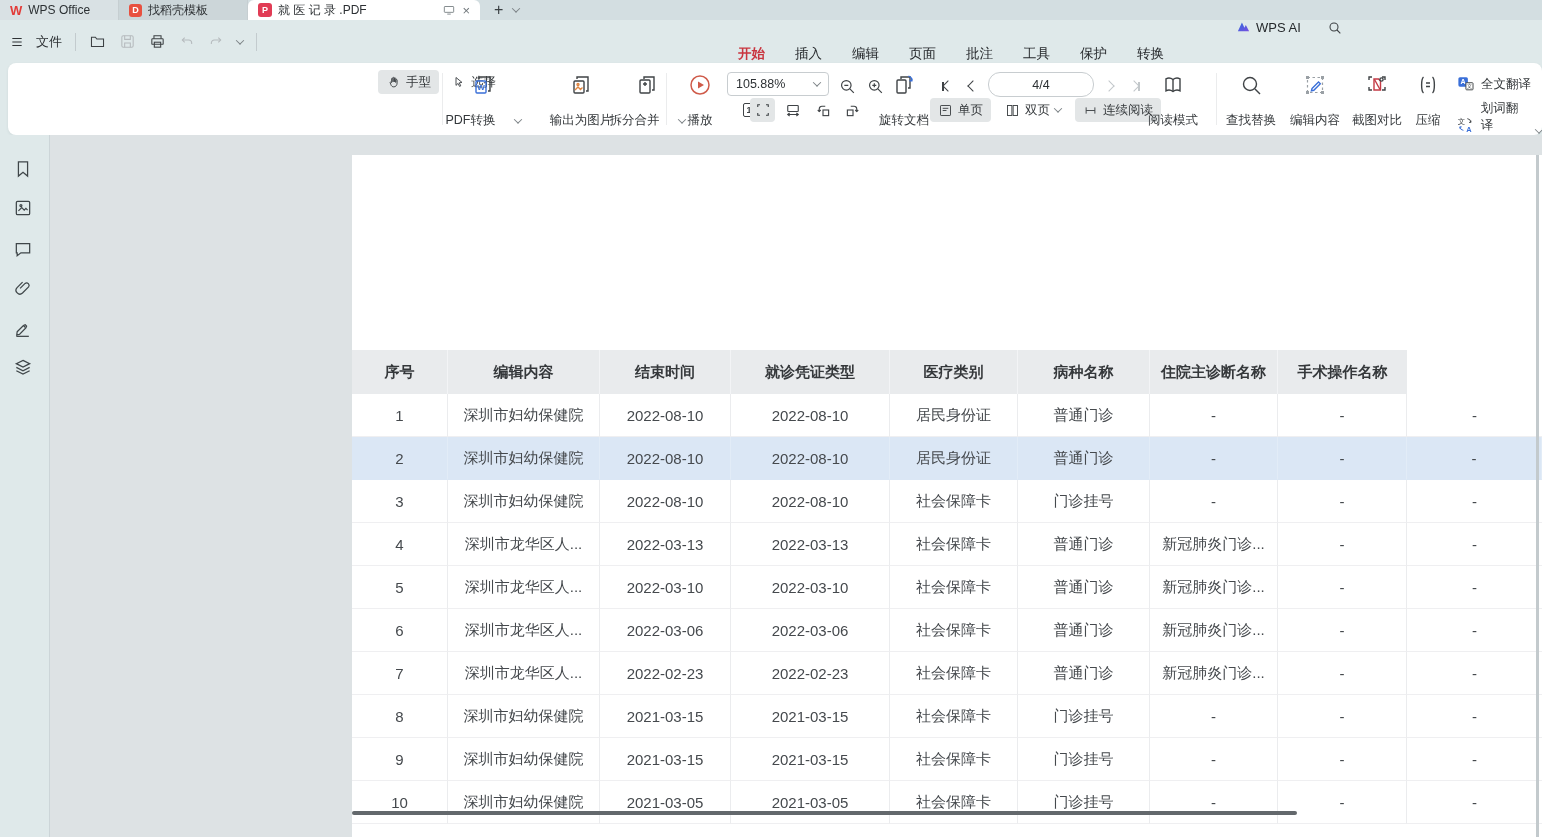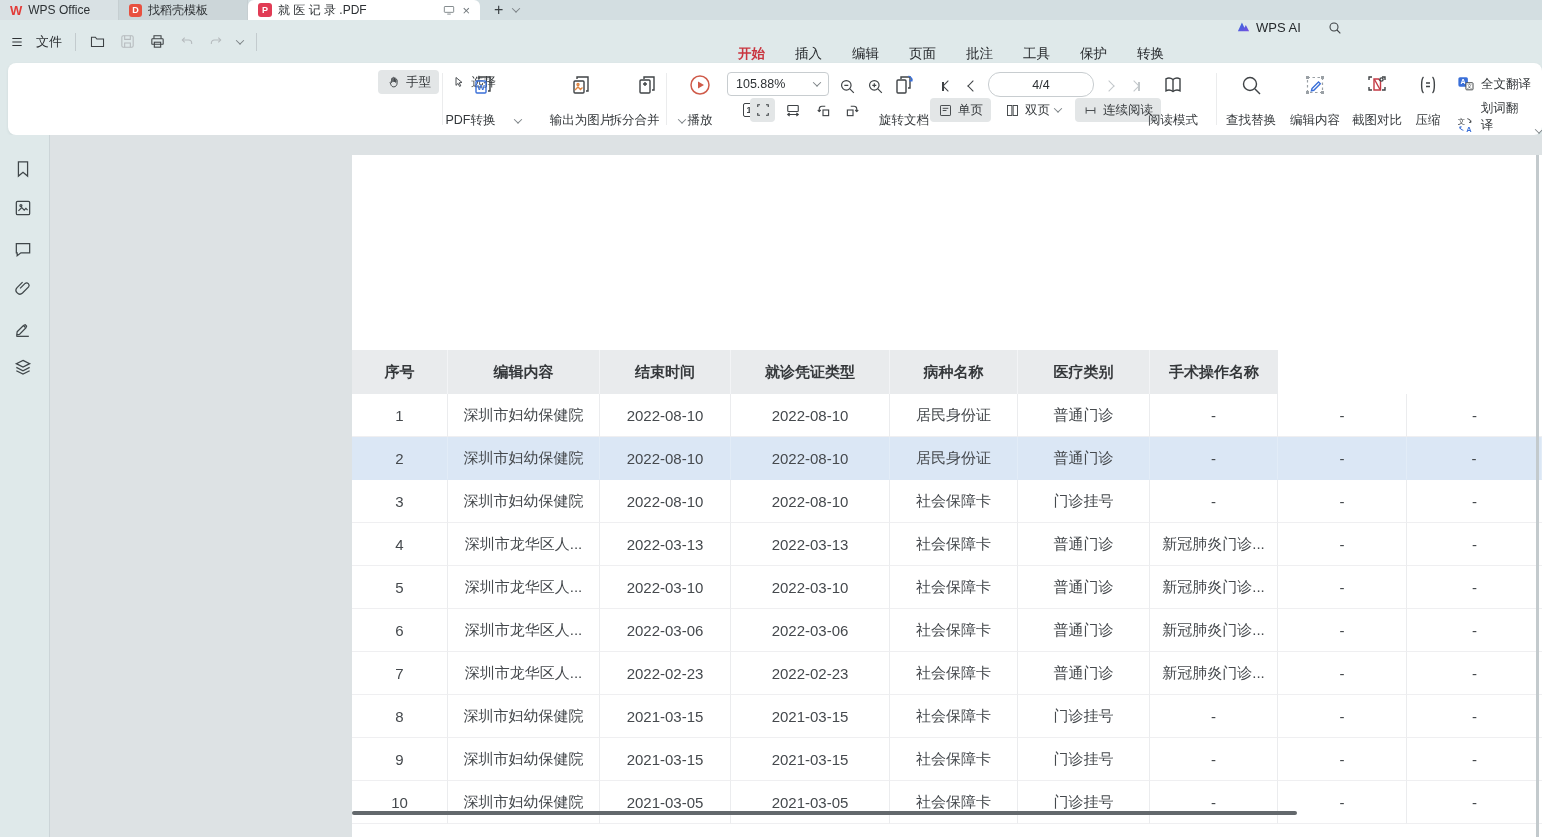--- a/index.html
+++ b/index.html
@@ -490,8 +490,8 @@
         <div class="th">编辑内容</div>
         <div class="th">结束时间</div>
         <div class="th">就诊凭证类型</div>
+        <div class="th">医疗类别</div>
         <div class="th">病种名称</div>
-        <div class="th">医疗类别</div>
         <div class="th">手术操作名称</div>
       </div>
     <div>

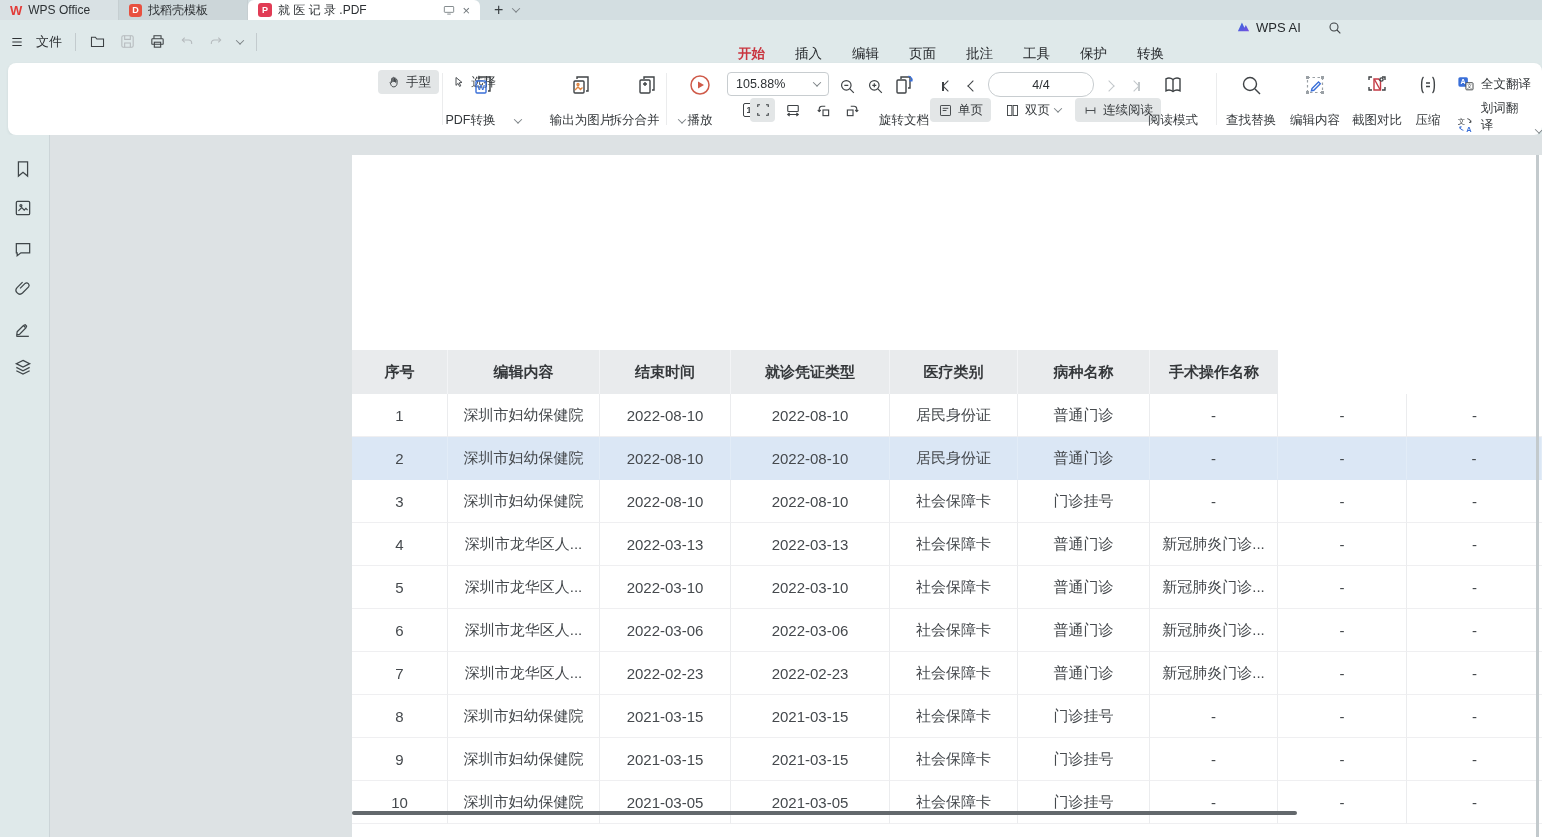--- a/index.html
+++ b/index.html
@@ -492,6 +492,7 @@
         <div class="th">就诊凭证类型</div>
         <div class="th">医疗类别</div>
         <div class="th">病种名称</div>
+        <div class="th">住院主诊断名称</div>
         <div class="th">手术操作名称</div>
       </div>
     <div>

